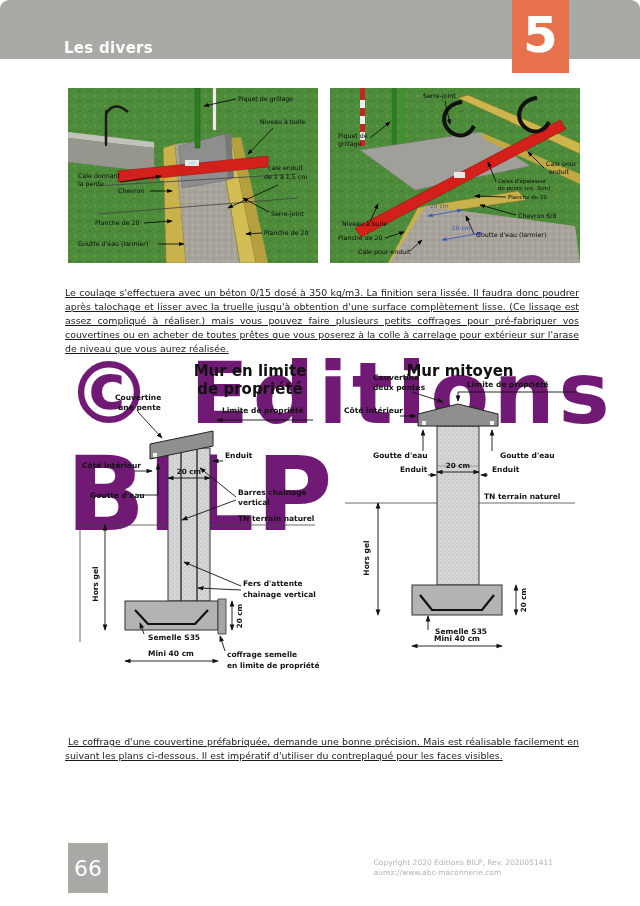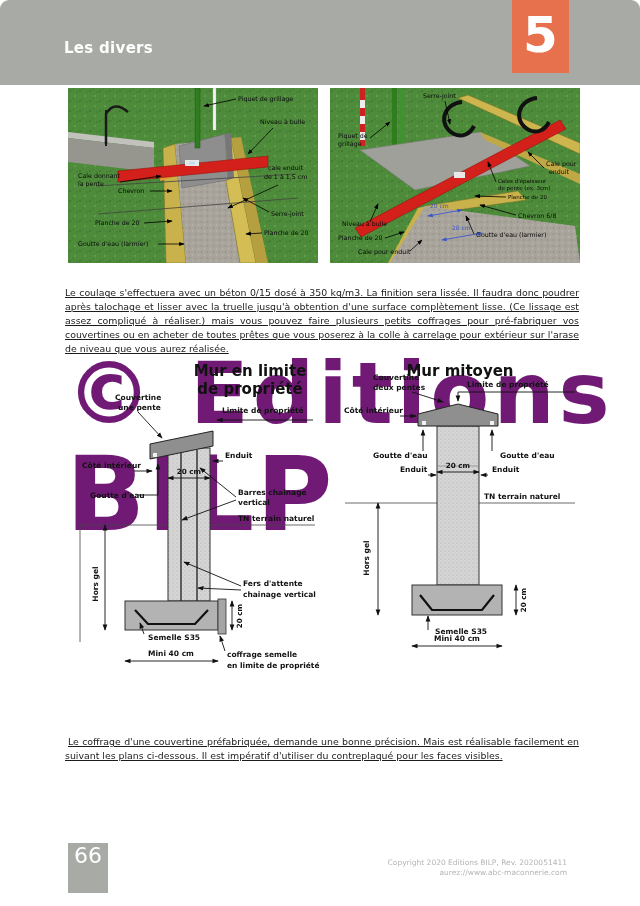--- a/index.html
+++ b/index.html
@@ -8,7 +8,7 @@
   .page{position:absolute;inset:0;background:#fff;overflow:hidden;border-radius:9px;}
 
   
-  .header{position:absolute;left:0;top:0;width:640px;height:85px;background:#a7aaa5;}
+  .header{position:absolute;left:0;top:0;width:640px;height:59px;background:#a7aaa5;}
   .header-title{position:absolute;left:64px;top:39px;font-size:15px;font-weight:700;color:#ffffff;letter-spacing:.3px;}
   .chapter-box{position:absolute;left:512px;top:0;width:57px;height:73px;background:#e8714d;
                display:flex;align-items:center;justify-content:center;}

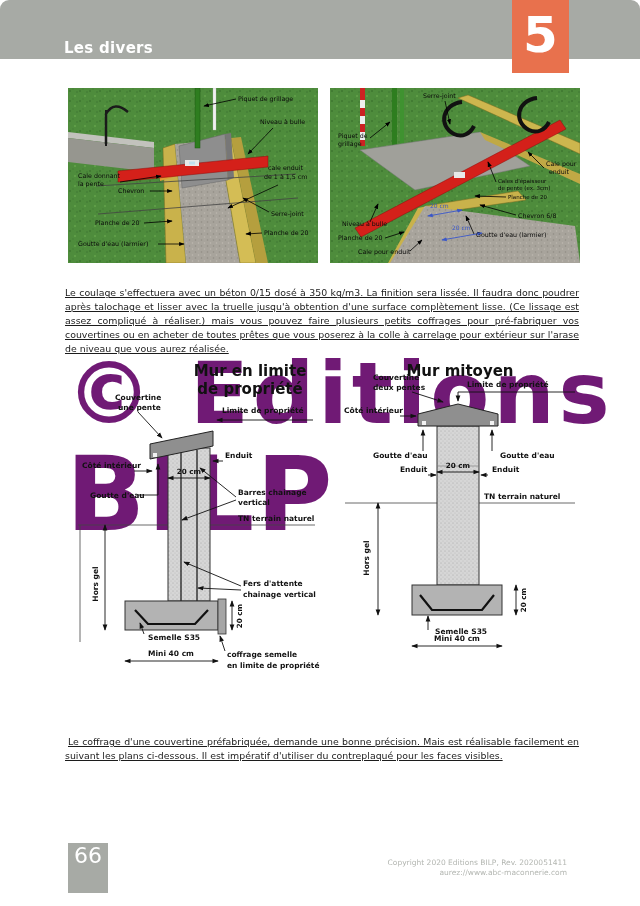--- a/index.html
+++ b/index.html
@@ -42,7 +42,7 @@
 
   
   .footer-num{position:absolute;left:68px;top:843px;width:40px;height:50px;background:#a7aaa5;
-              color:#fff;font-size:22px;display:flex;align-items:flex-start;justify-content:center;}
+              color:#fff;font-size:22px;display:flex;align-items:center;justify-content:center;}
   .copyright{position:absolute;right:73px;top:858px;text-align:right;font-size:7.5px;
              line-height:10px;color:#b3b6b1;}
 </style>

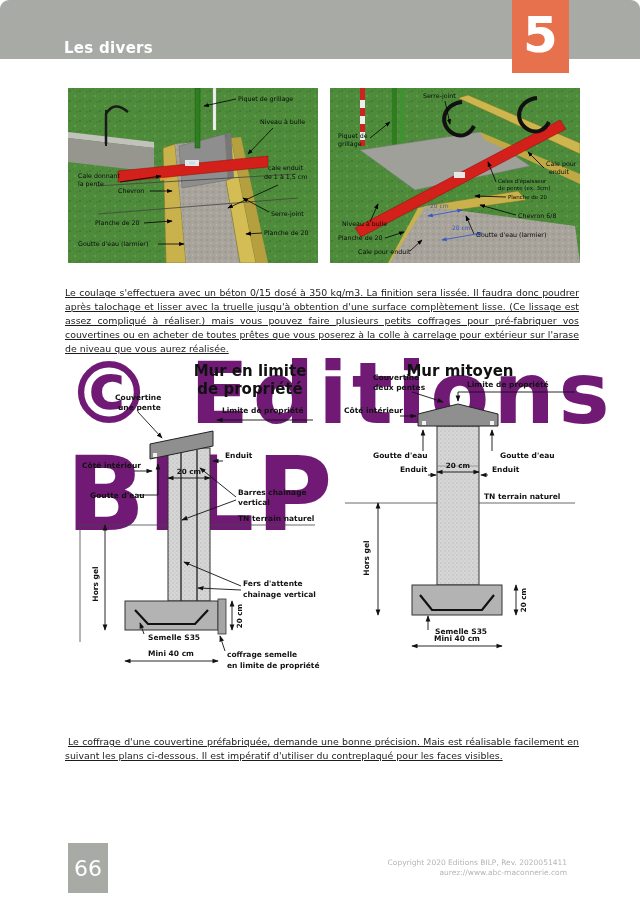--- a/index.html
+++ b/index.html
@@ -43,7 +43,7 @@
   
   .footer-num{position:absolute;left:68px;top:843px;width:40px;height:50px;background:#a7aaa5;
               color:#fff;font-size:22px;display:flex;align-items:center;justify-content:center;}
-  .copyright{position:absolute;right:73px;top:858px;text-align:right;font-size:7.5px;
+  .copyright{position:absolute;right:87px;top:858px;text-align:left;font-size:7.5px;
              line-height:10px;color:#b3b6b1;}
 </style>
 </head>

